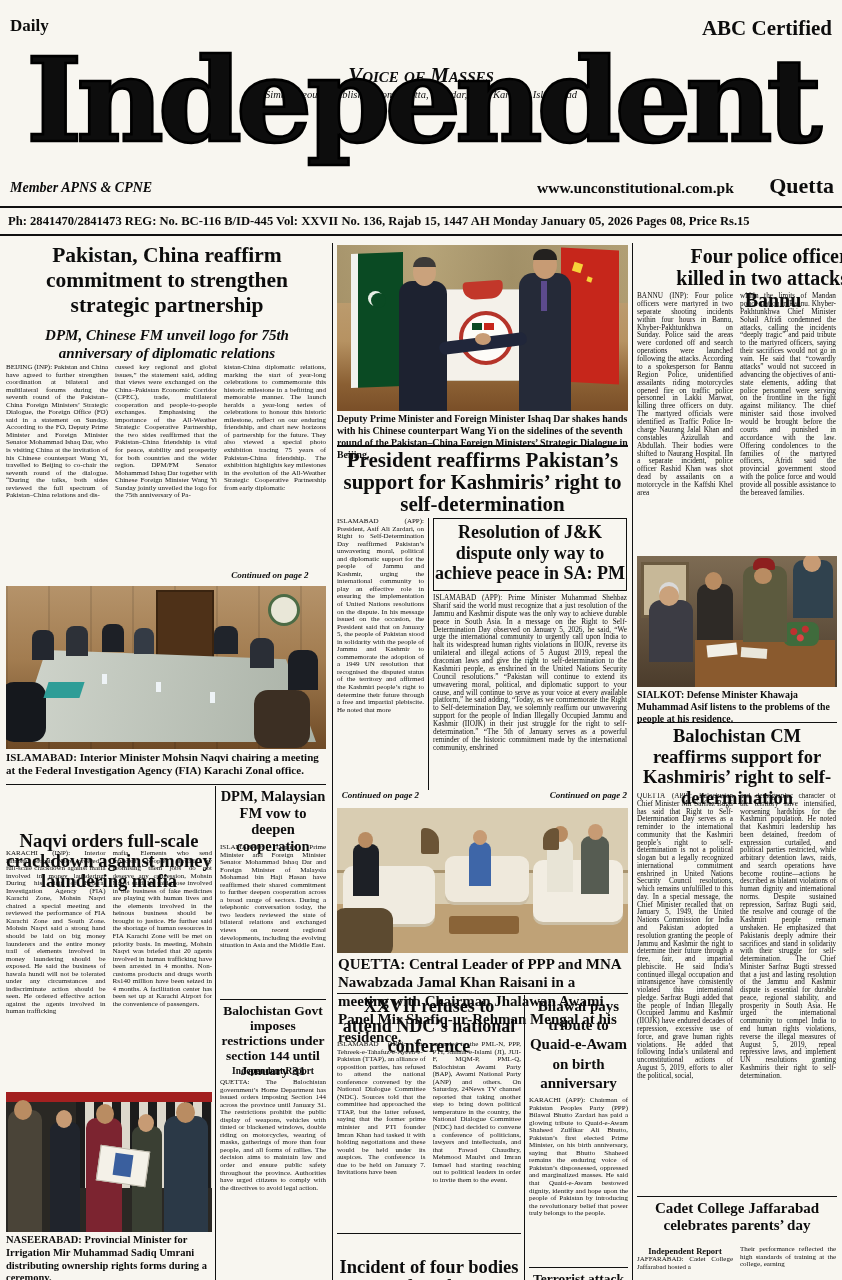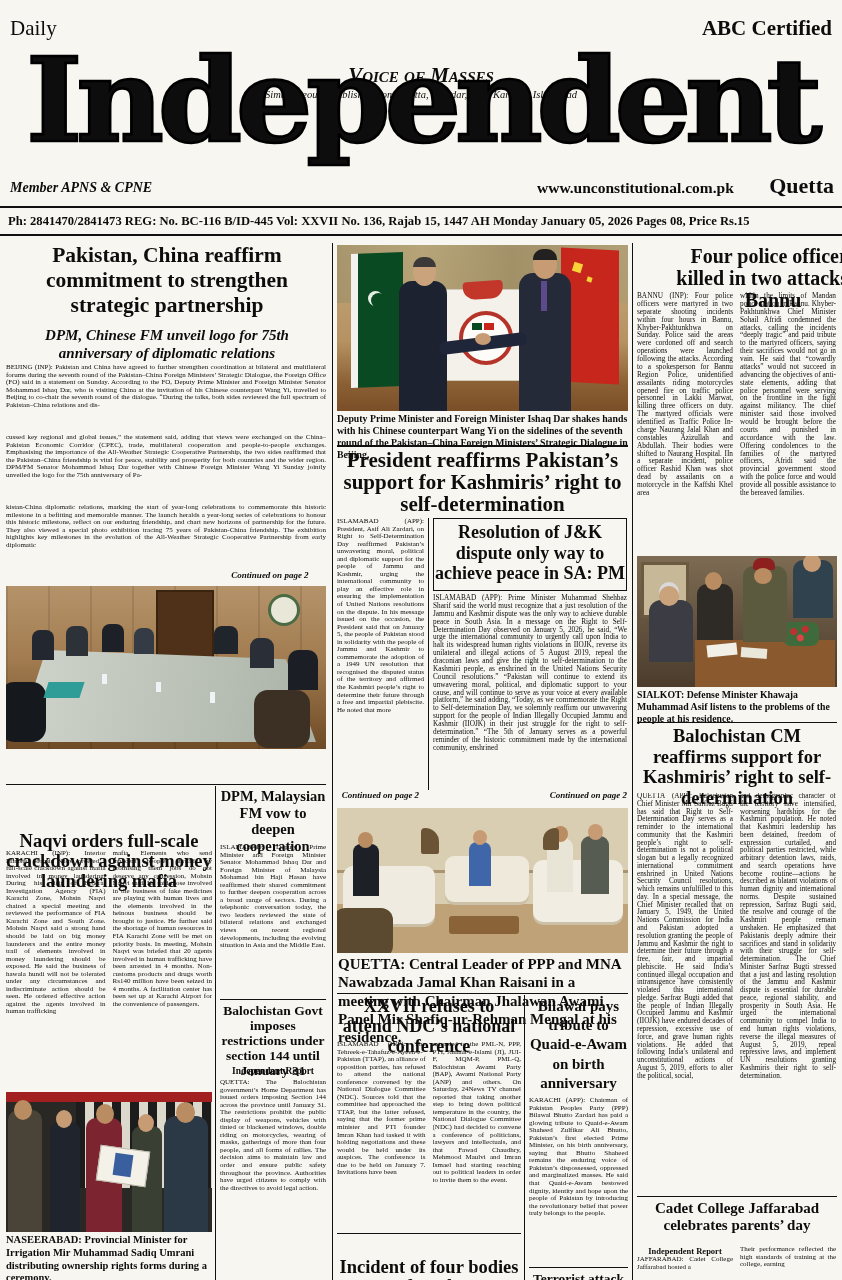--- a/index.html
+++ b/index.html
@@ -33,7 +33,7 @@
 
 <div id="page">
 
-  <div class="abs" style="left:10px;top:16px;font-size:21px;font-weight:400;text-align:right;">Daily</div>
+  <div class="abs" style="left:10px;top:16px;font-size:17px;font-weight:700;text-align:right;">Daily</div>
 
   <div class="abs" style="left:230px;top:20px;width:382px;margin-top:43px;">
     <div id="hd-voice">Voice of Masses</div>

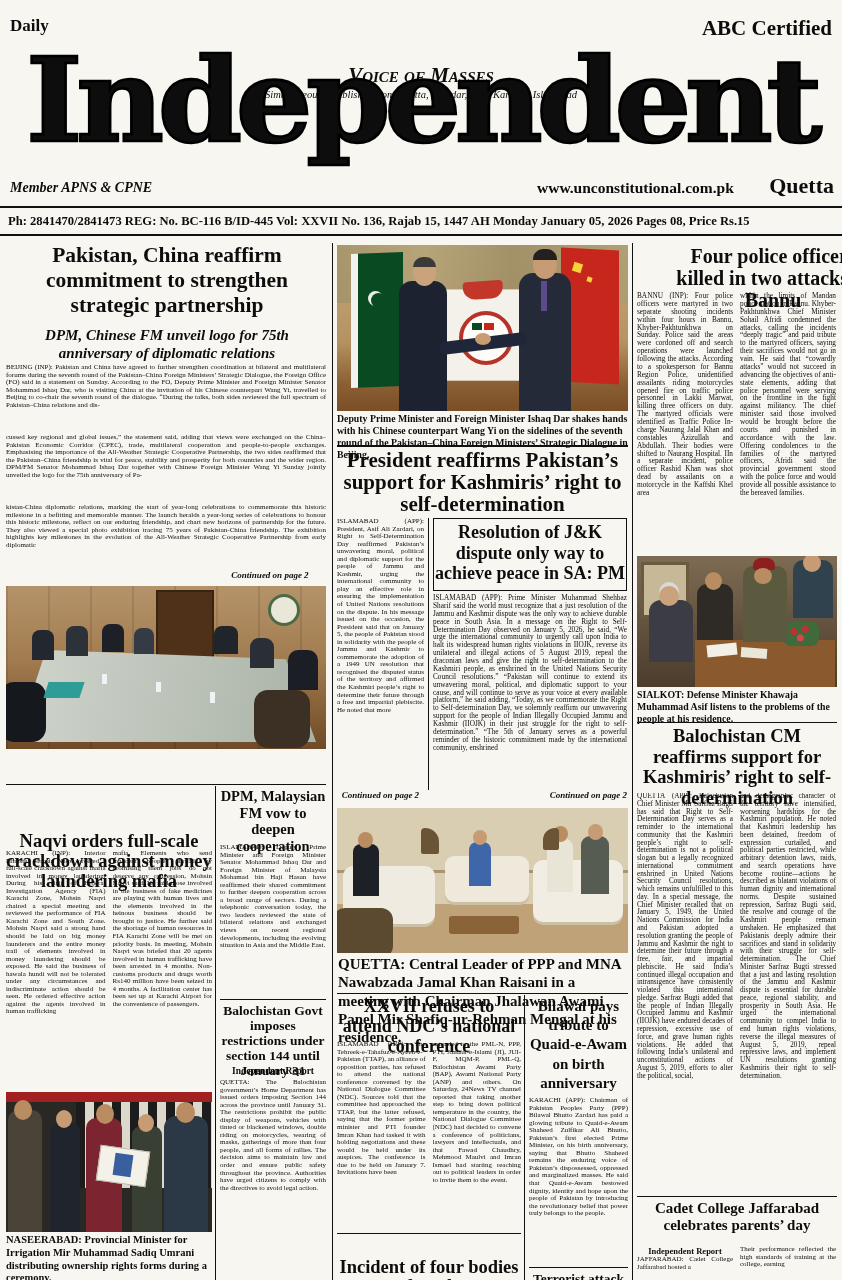--- a/index.html
+++ b/index.html
@@ -58,7 +58,7 @@
   <section>
     <div class="abs hl" style="left:4px;top:243px;width:326px;font-size:21.5px;line-height:1.16;">Pakistan, China reaffirm commitment to strengthen strategic partnership</div>
     <div class="abs hl it" style="left:12px;top:326px;width:310px;font-size:15px;line-height:1.2;">DPM, Chinese FM unveil logo for 75th anniversary of diplomatic relations</div>
-    <div class="abs cols" style="left:6px;top:364px;width:320px;height:203px;flex-direction:column;">
+    <div class="abs cols" style="left:6px;top:364px;width:320px;height:203px;">
       <div class="col body-txt">BEIJING (INP): Pakistan and China have agreed to further strengthen coordination at bilateral and multilateral forums during the seventh round of the Pakistan–China Foreign Ministers’ Strategic Dialogue, the Foreign Office (FO) said in a statement on Sunday.    According to the FO, Deputy Prime Minister and Foreign Minister Senator Mohammad Ishaq Dar, who is visiting China at the invitation of his Chinese counterpart Wang Yi, travelled to Beijing to co-chair the seventh round of the dialogue.    “During the talks, both sides reviewed the full spectrum of Pakistan–China relations and dis-</div>
       <div class="col body-txt">cussed key regional and global issues,” the statement said, adding that views were exchanged on the China–Pakistan Economic Corridor (CPEC), trade, multilateral cooperation and people-to-people exchanges.    Emphasising the importance of the All-Weather Strategic Cooperative Partnership, the two sides reaffirmed that the Pakistan–China friendship is vital for peace, stability and prosperity for both countries and the wider region.    DPM/FM Senator Mohammad Ishaq Dar together with Chinese Foreign Minister Wang Yi Sunday jointly unveiled the logo for the 75th anniversary of Pa-</div>
       <div class="col body-txt">kistan-China diplomatic relations, marking the start of year-long celebrations to commemorate this historic milestone in a befitting and memorable manner.    The launch heralds a year-long series of celebrations to honour this historic milestone, reflect on our enduring friendship, and chart new horizons of partnership for the future.    They also viewed a special photo exhibition tracing 75 years of Pakistan-China friendship. The exhibition highlights key milestones in the evolution of the All-Weather Strategic Cooperative Partnership from early diplomatic</div>

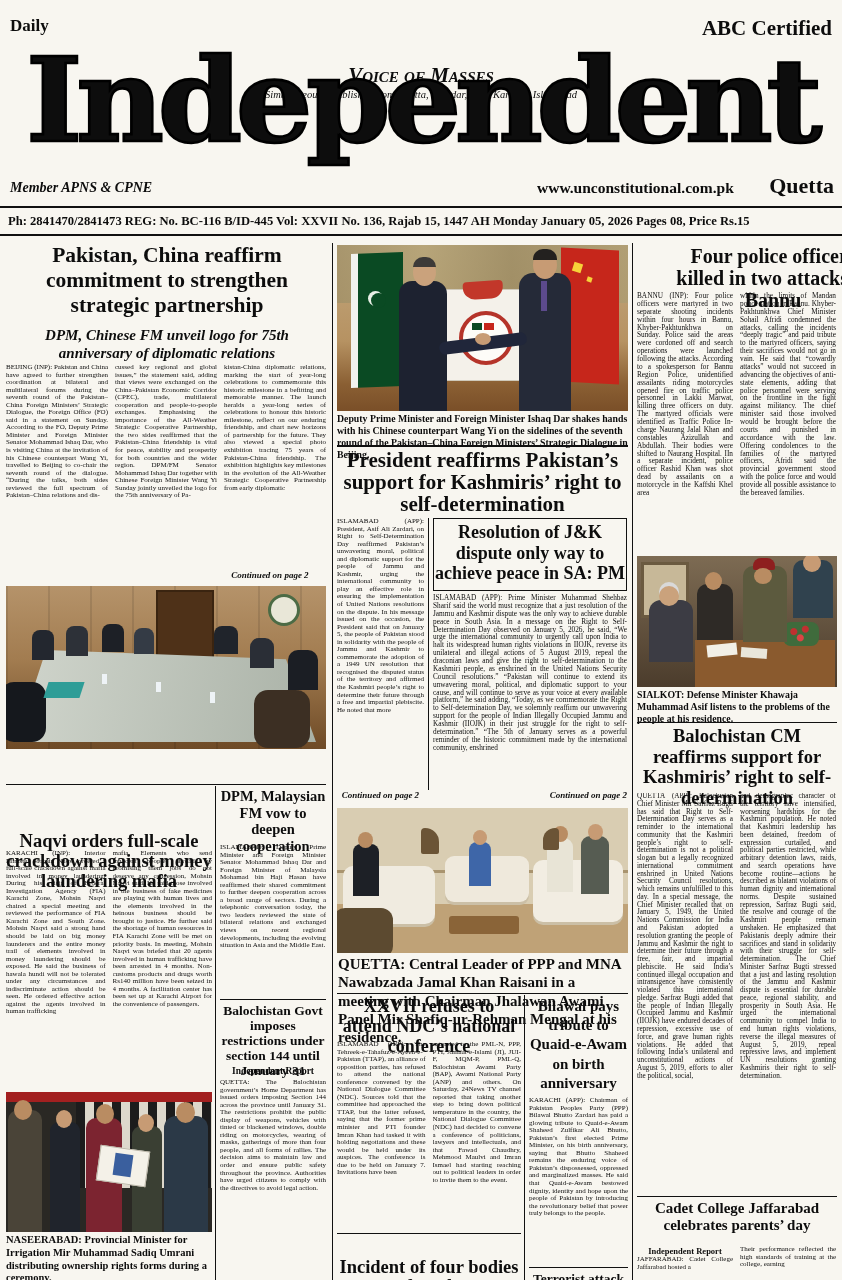--- a/index.html
+++ b/index.html
@@ -86,6 +86,7 @@
     <div class="ps" style="left:150px;top:96px;width:5px;height:10px;background:#eef3f6;"></div>
     <div class="ps" style="left:204px;top:106px;width:5px;height:11px;background:#eef3f6;"></div>
   </div>
+  <div class="abs cap" style="left:6px;top:751px;width:320px;font-size:11px;">ISLAMABAD: Interior Minister Mohsin Naqvi chairing a meeting at the Federal Investigation Agency (FIA) Karachi Zonal office.</div>
 
   <div class="abs rule-h" style="left:6px;top:784px;width:320px;"></div>
   <div class="abs rule-v" style="left:215px;top:786px;height:494px;"></div>

